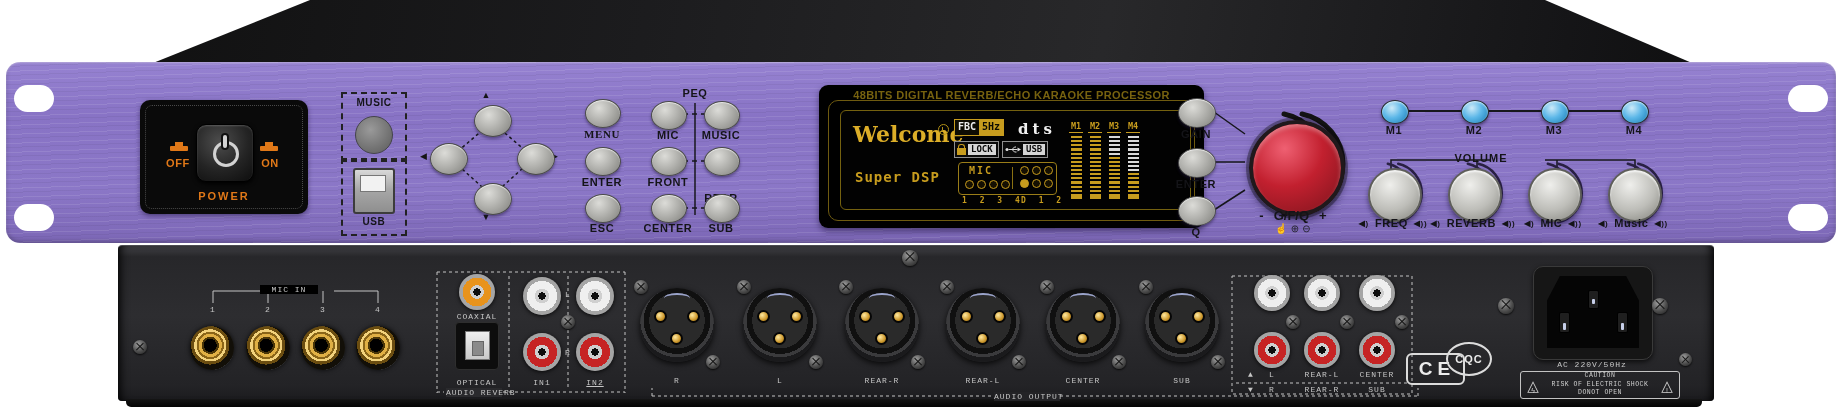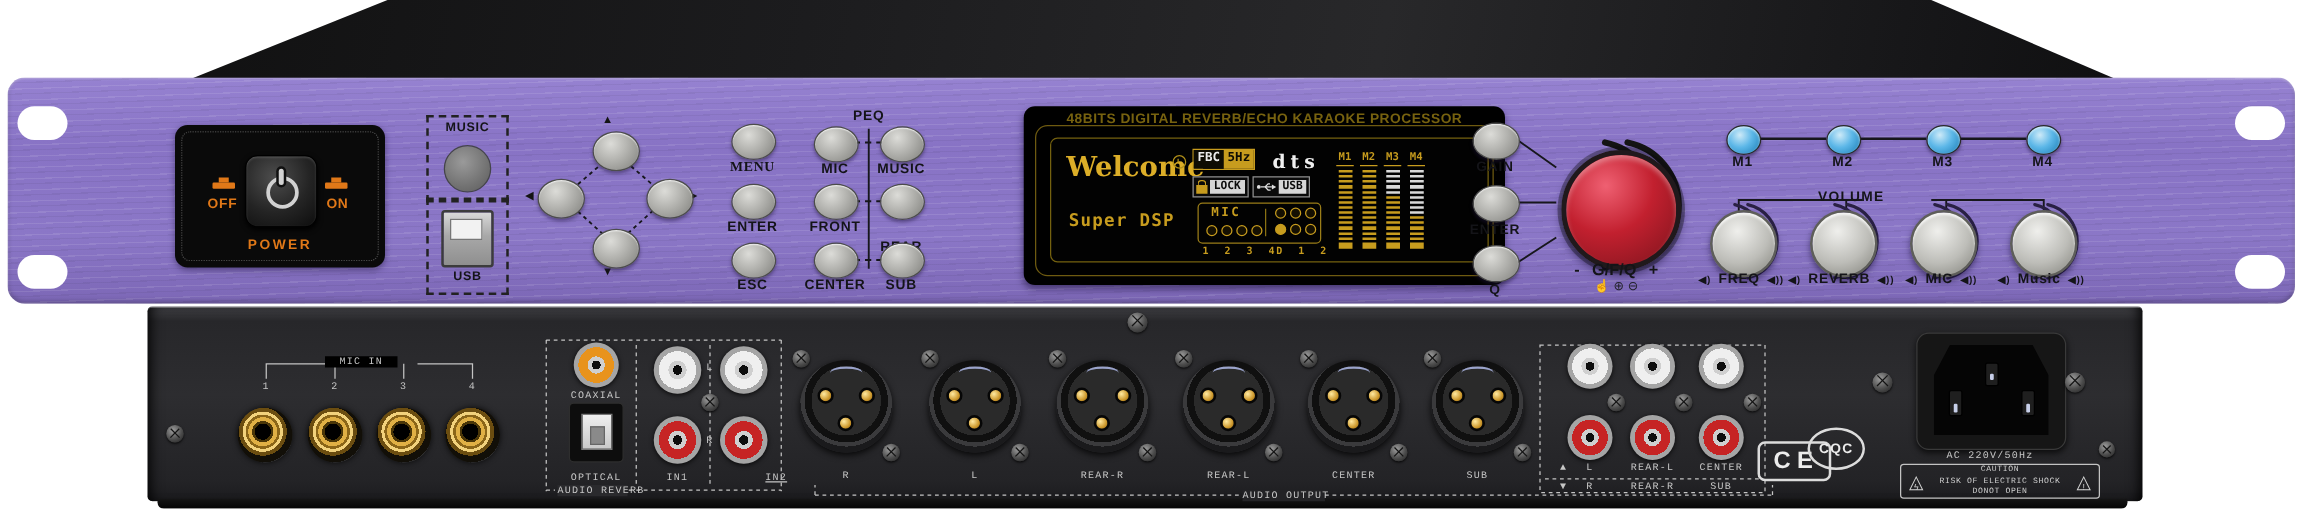--- a/index.html
+++ b/index.html
@@ -425,7 +425,7 @@
   <div class="abs rear-lbl" style="left:562px;top:348px;width:12px;">R</div>
   <span class="abs screw" style="left:561px;top:315px;"></span>
   <div class="abs rear-lbl" style="left:522px;top:378px;width:40px;">IN1</div>
-  <div class="abs rear-lbl" style="left:601px;top:378px;width:40px;text-decoration:underline;">IN2</div>
+  <div class="abs rear-lbl" style="left:575px;top:378px;width:40px;text-decoration:underline;">IN2</div>
   <div class="abs rear-lbl" style="left:446px;top:388px;width:56px;background:#2a2a2d;">AUDIO REVERB</div>
 
   <div class="abs xlr" style="left:640px;top:288px;">

